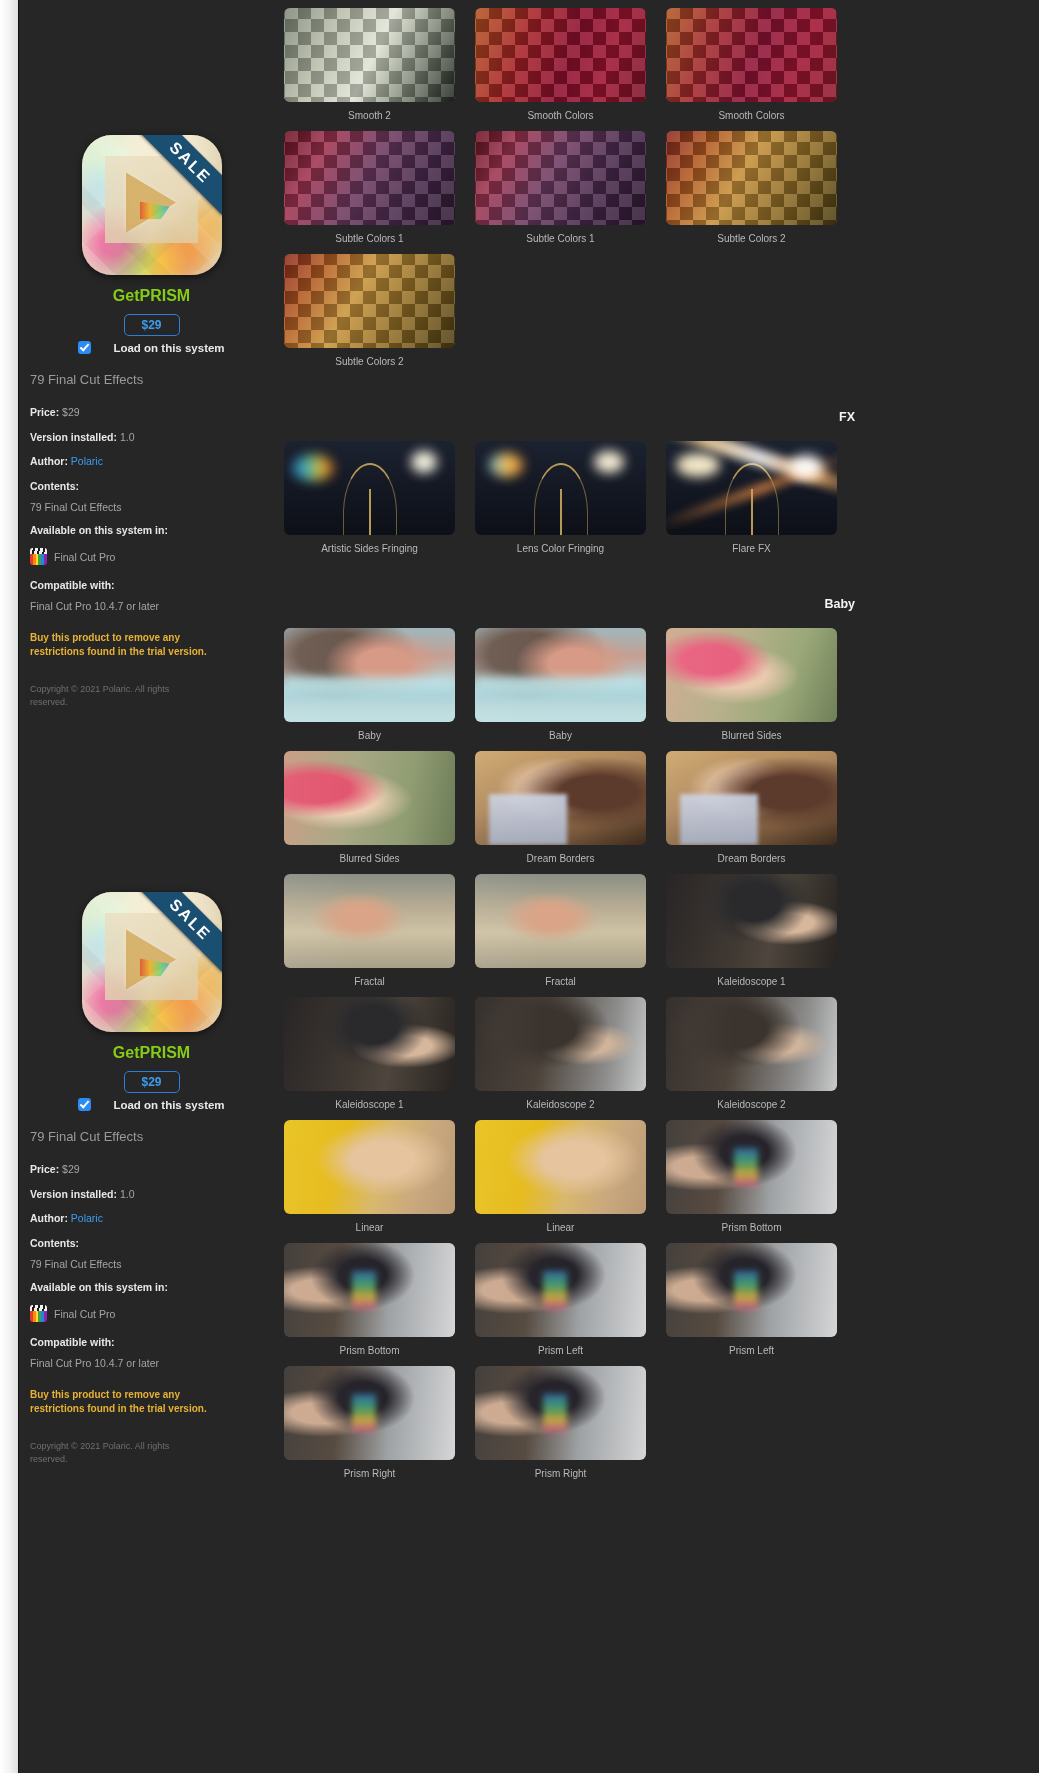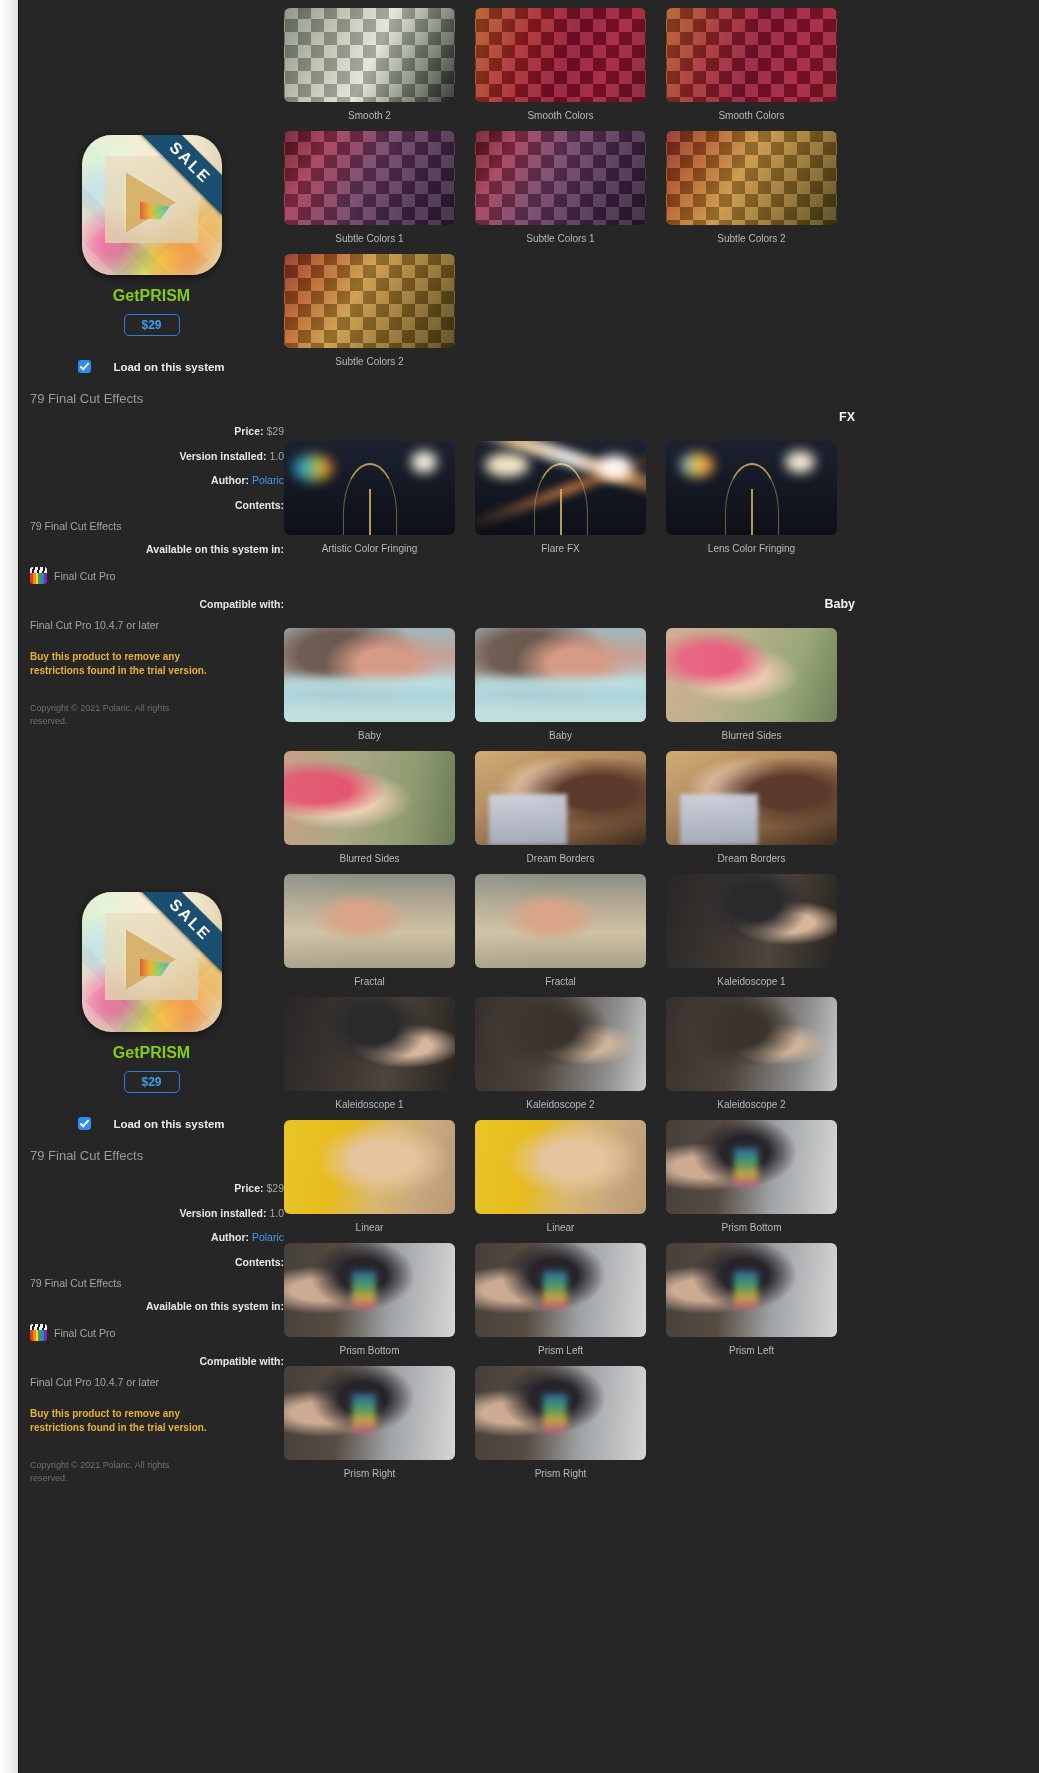--- a/index.html
+++ b/index.html
@@ -93,7 +93,7 @@
   }
   .load-row {
     display:flex; align-items:center; justify-content:center;
-    gap:22px; margin-top:24px;
+    gap:22px; margin-top:5px;
   }
   .chk {
     width:13px; height:13px; border-radius:3px; background:#2b8cf5;

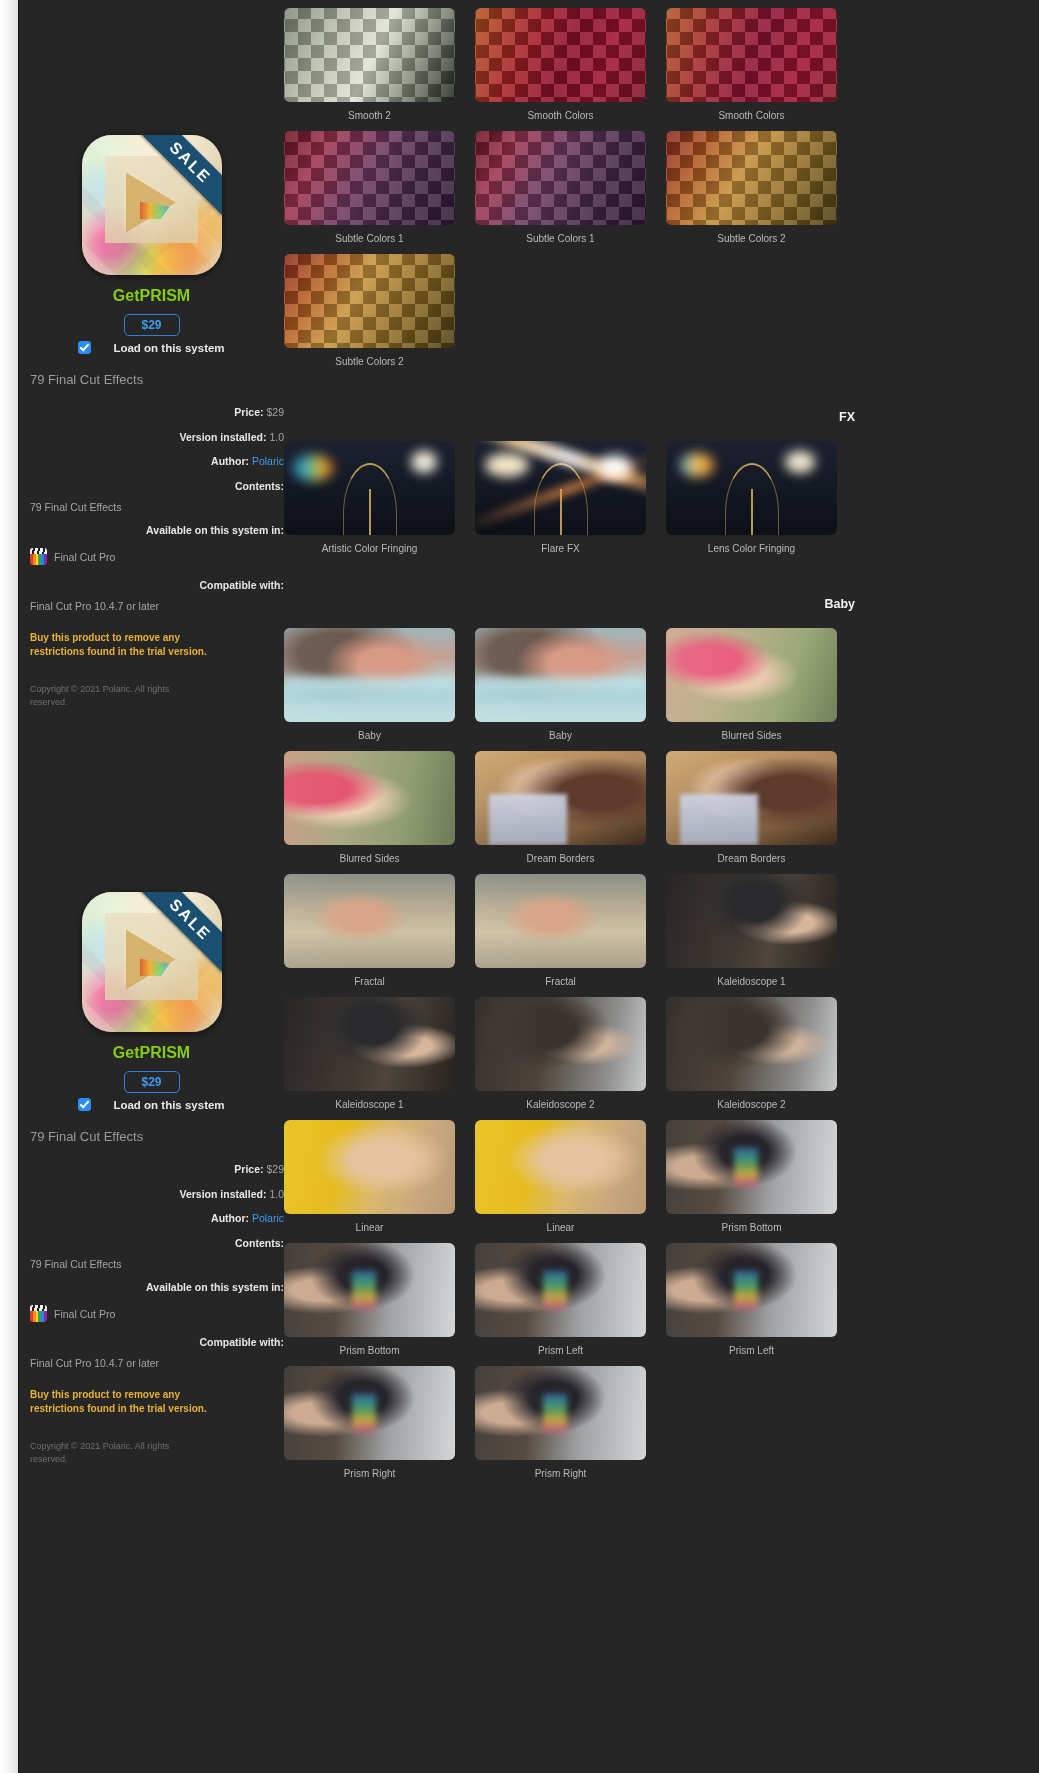--- a/index.html
+++ b/index.html
@@ -110,7 +110,7 @@
     margin:18px 0 0 11px; color:#9a9a9a; font-size:13px;
   }
   .meta { margin:19px 0 0 11px; }
-  .meta-line { margin-bottom:11px; font-size:10.5px; line-height:1.3;text-align:right; }
+  .meta-line { margin-bottom:11px; font-size:10.5px; line-height:1.3; }
   .meta-k { color:#e8e8e8; font-weight:700; }
   .meta-v { color:#a5a5a5; }
   .meta-v.link { color:#3b9cf0; }

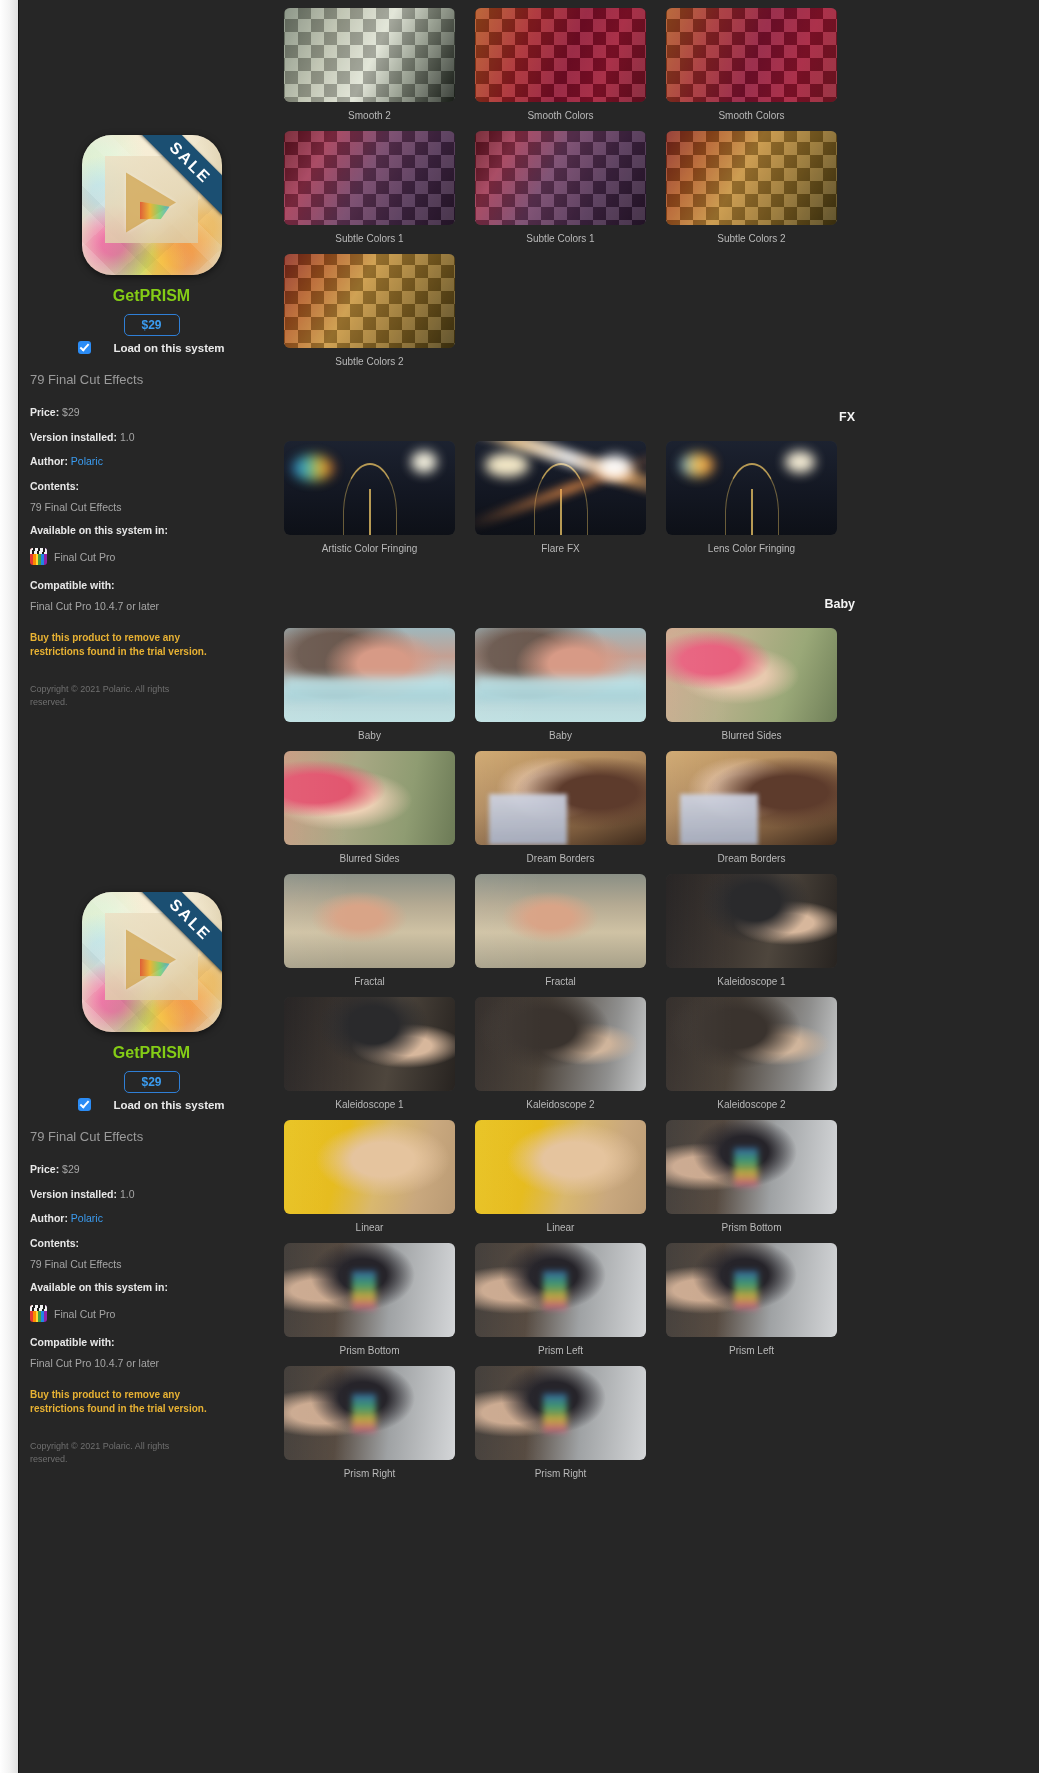--- a/index.html
+++ b/index.html
@@ -456,7 +456,7 @@
               <div class="fx-glow fx-a2"></div>
             </div>
           </div>
-          <div class="cap">Artistic Color Fringing</div>
+          <div class="cap">Artistic Sides Fringing</div>
         </div>
         <div class="cell">
           <div class="thumb">

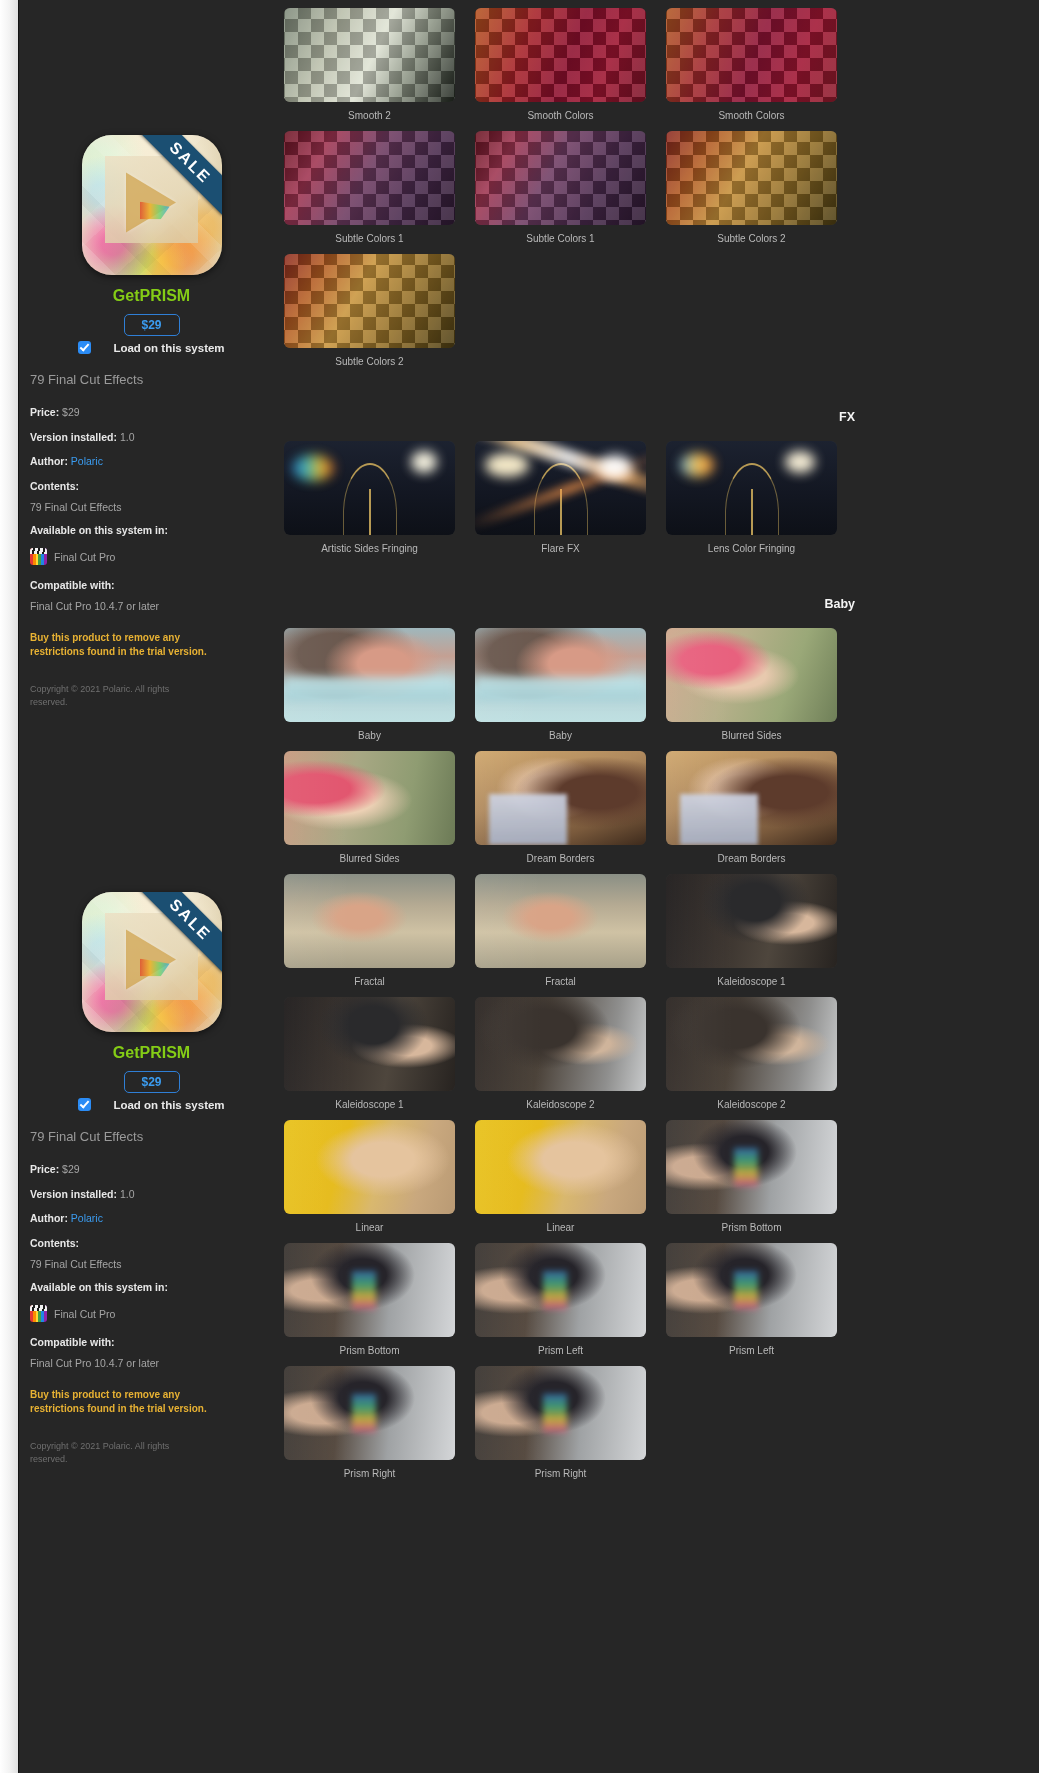--- a/index.html
+++ b/index.html
@@ -463,6 +463,17 @@
             <div class="fx">
               <div class="fx-lamp"></div>
               <div class="fx-post"></div>
+              <div class="fx-glow fx-c1"></div>
+              <div class="fx-glow fx-c2"></div>
+            </div>
+          </div>
+          <div class="cap">Lens Color Fringing</div>
+        </div>
+        <div class="cell">
+          <div class="thumb">
+            <div class="fx">
+              <div class="fx-lamp"></div>
+              <div class="fx-post"></div>
               <div class="fx-streak"></div>
               <div class="fx-streak2"></div>
               <div class="fx-glow fx-b1"></div>
@@ -471,17 +482,6 @@
           </div>
           <div class="cap">Flare FX</div>
         </div>
-        <div class="cell">
-          <div class="thumb">
-            <div class="fx">
-              <div class="fx-lamp"></div>
-              <div class="fx-post"></div>
-              <div class="fx-glow fx-c1"></div>
-              <div class="fx-glow fx-c2"></div>
-            </div>
-          </div>
-          <div class="cap">Lens Color Fringing</div>
-        </div>
       </div>
       <div class="section-title">Baby</div>
       <div class="grid">

